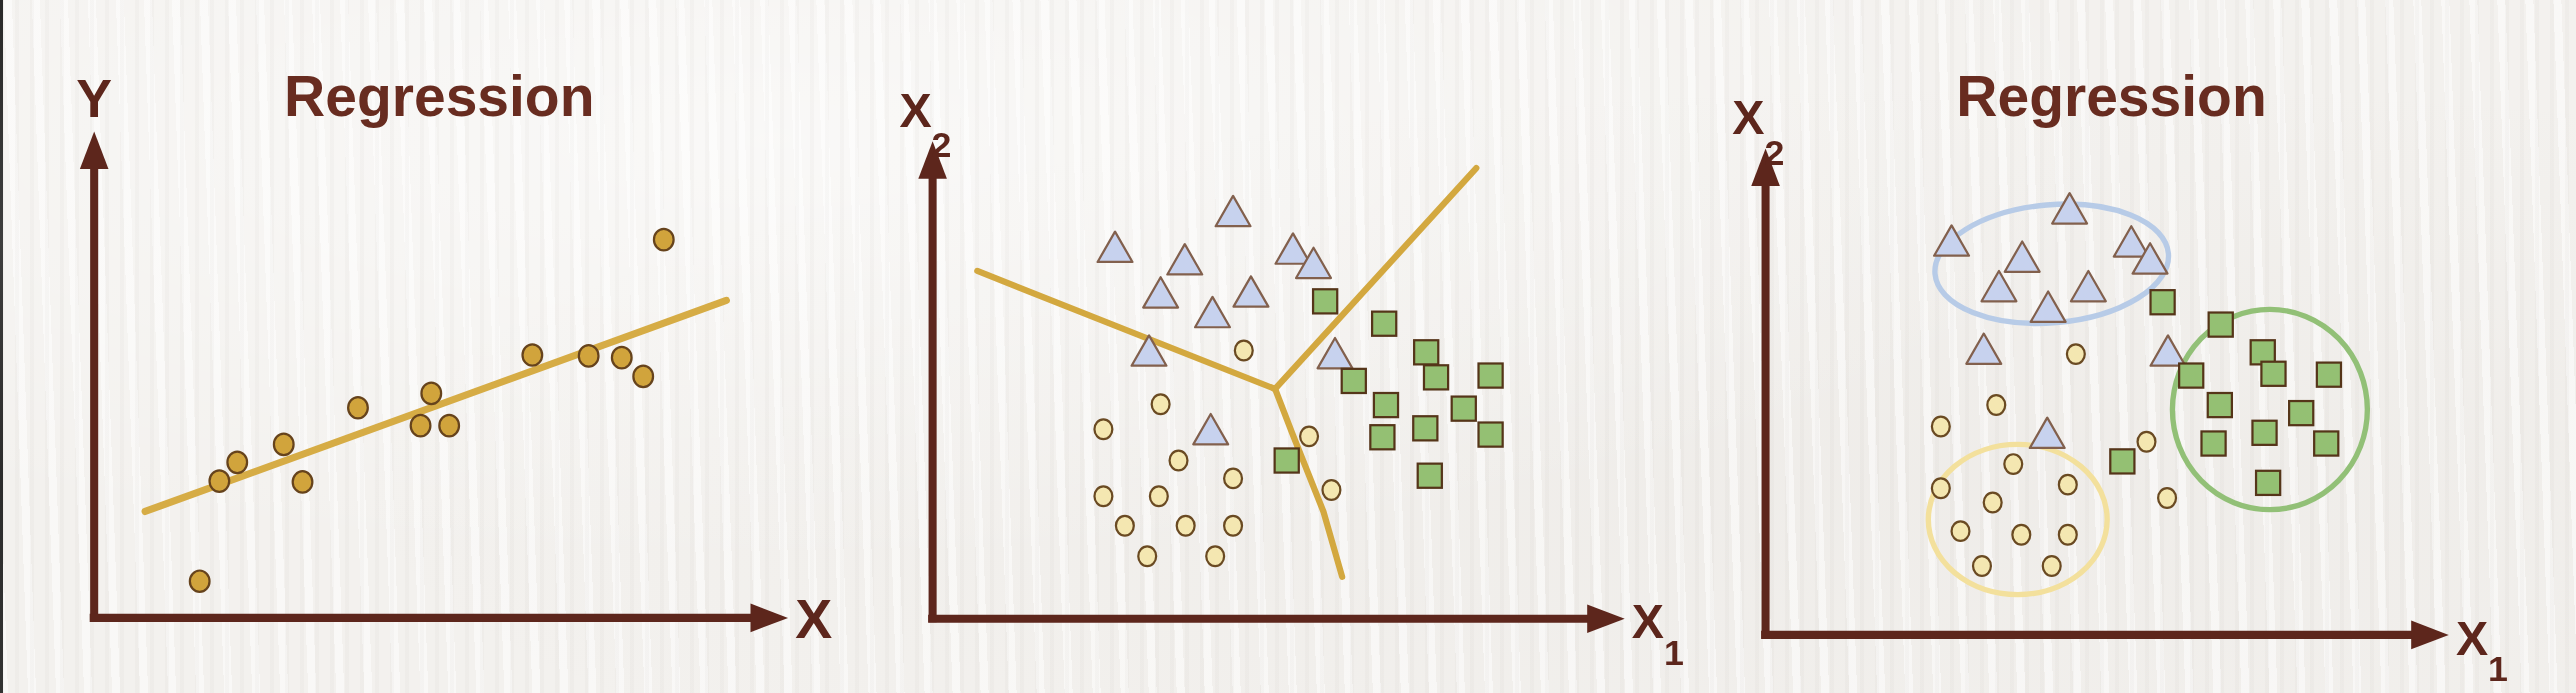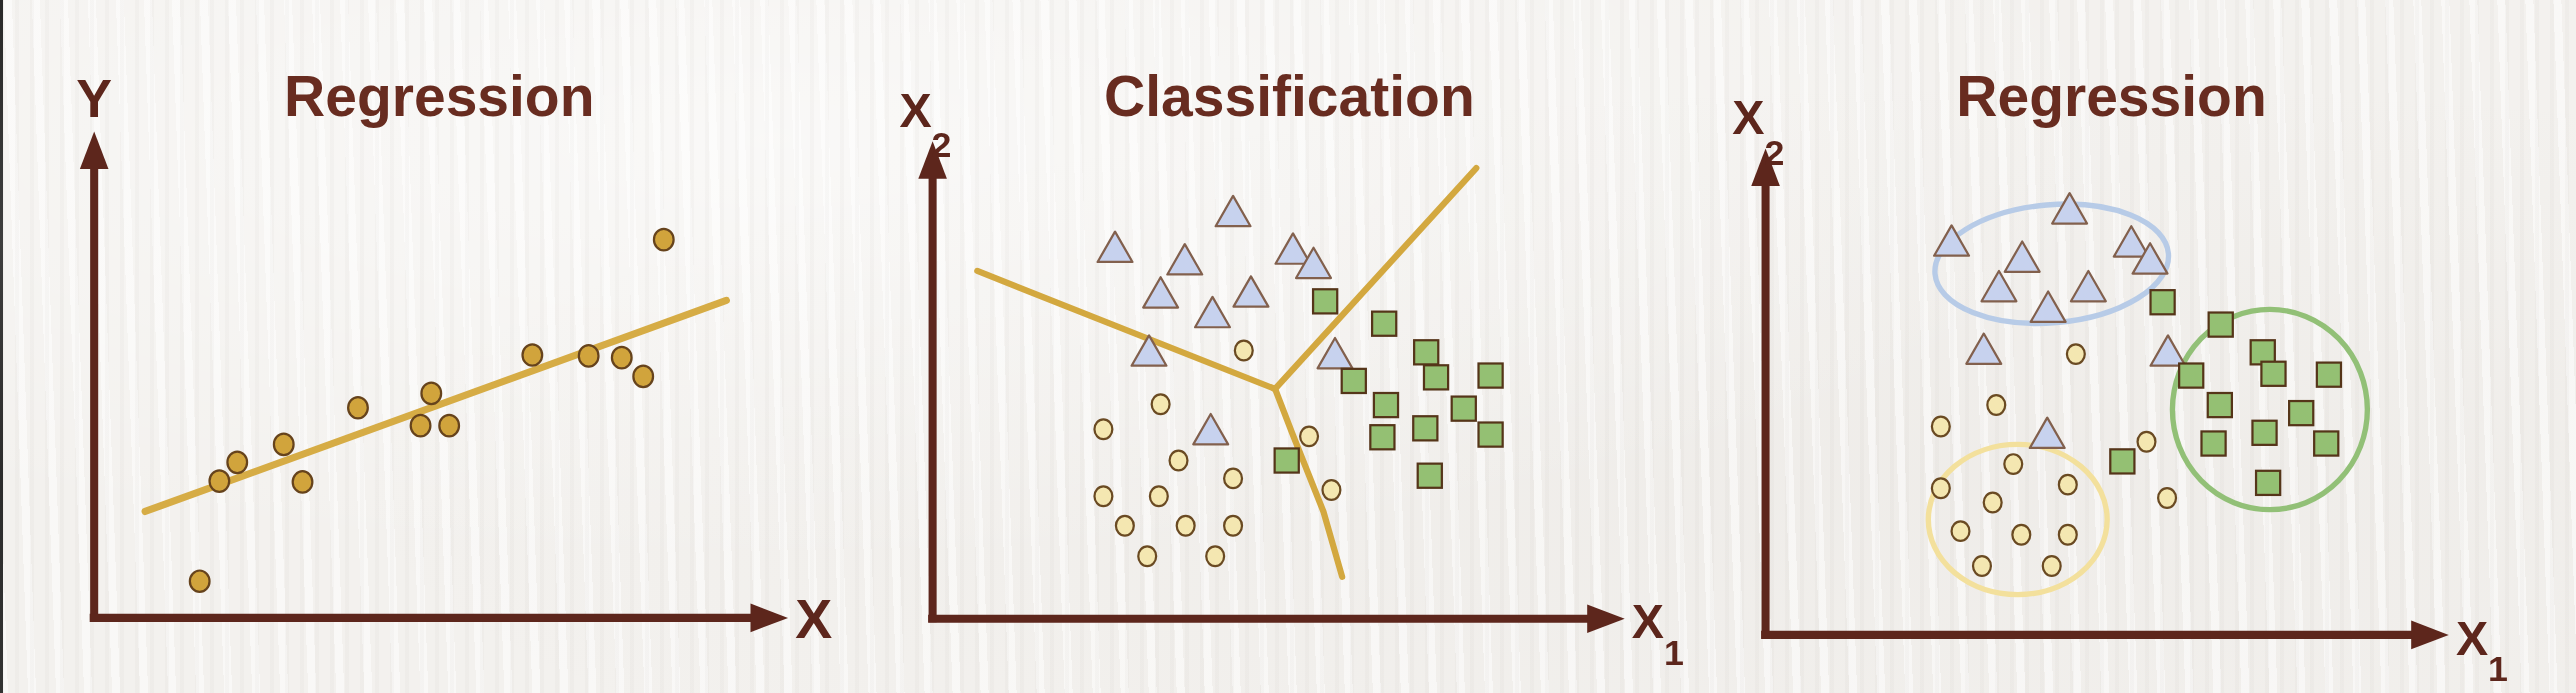--- a/index.html
+++ b/index.html
@@ -75,7 +75,6 @@
   </section>
 
   <section class="panel" id="panel-1">
-    <h2 class="panel-title">Classification</h2>
     <svg width="859" height="693" viewBox="0 0 960 775">
         <polyline points="132,303 465,435" fill="none" stroke="#d3a83f" stroke-width="7" stroke-linecap="round" stroke-linejoin="round"></polyline>
         <polyline points="465,435 690,188" fill="none" stroke="#d3a83f" stroke-width="7" stroke-linecap="round" stroke-linejoin="round"></polyline>

